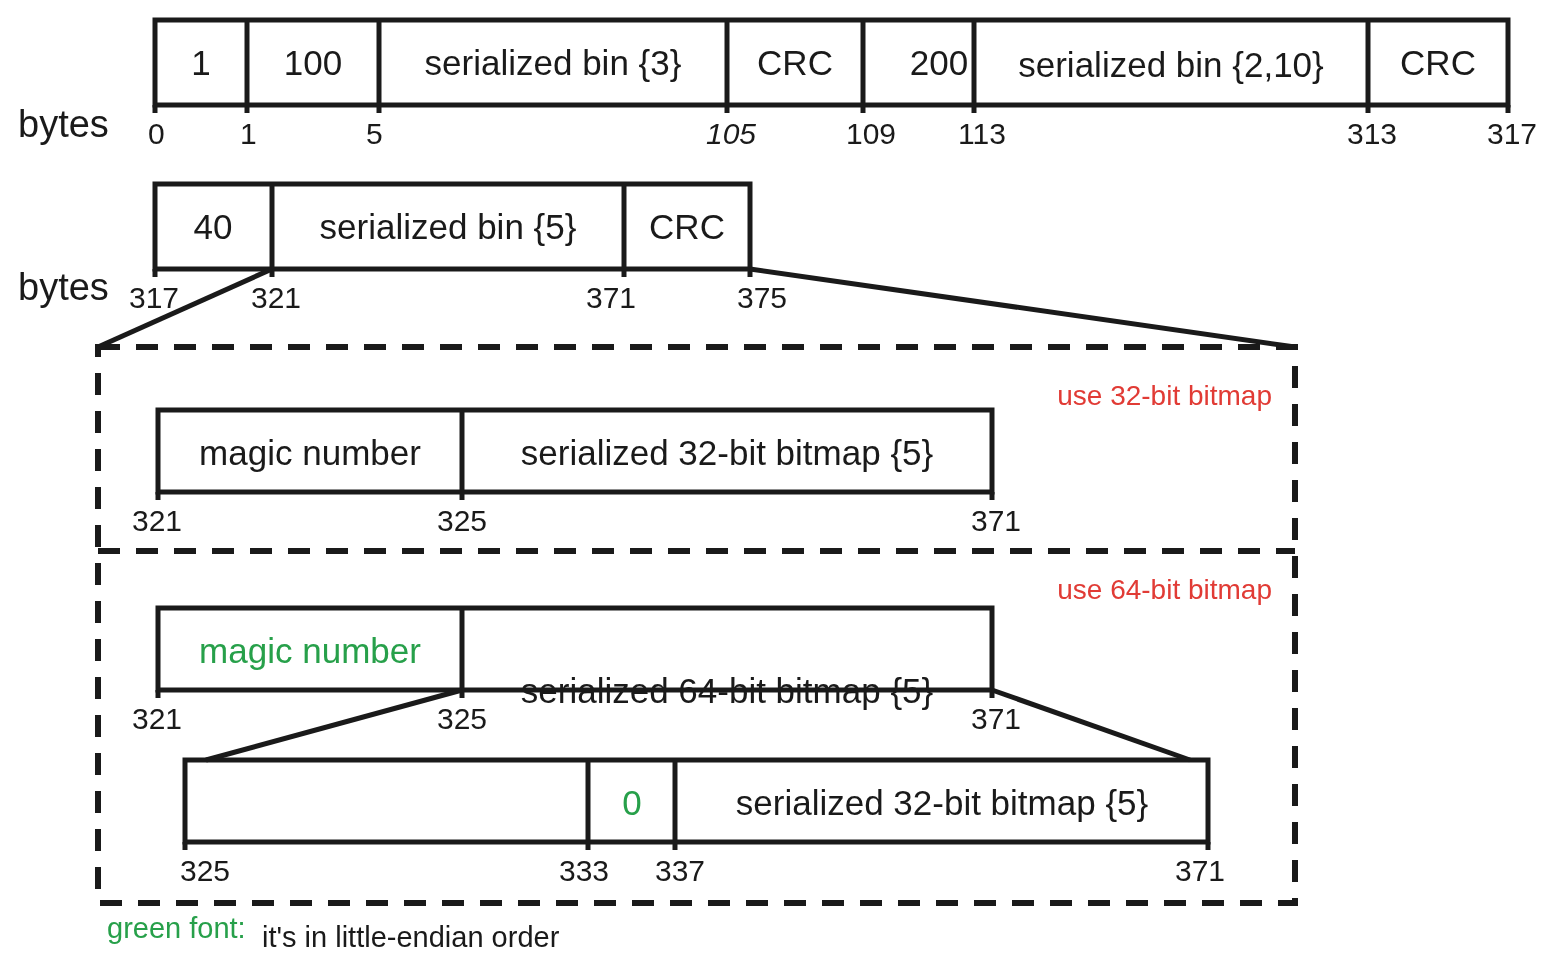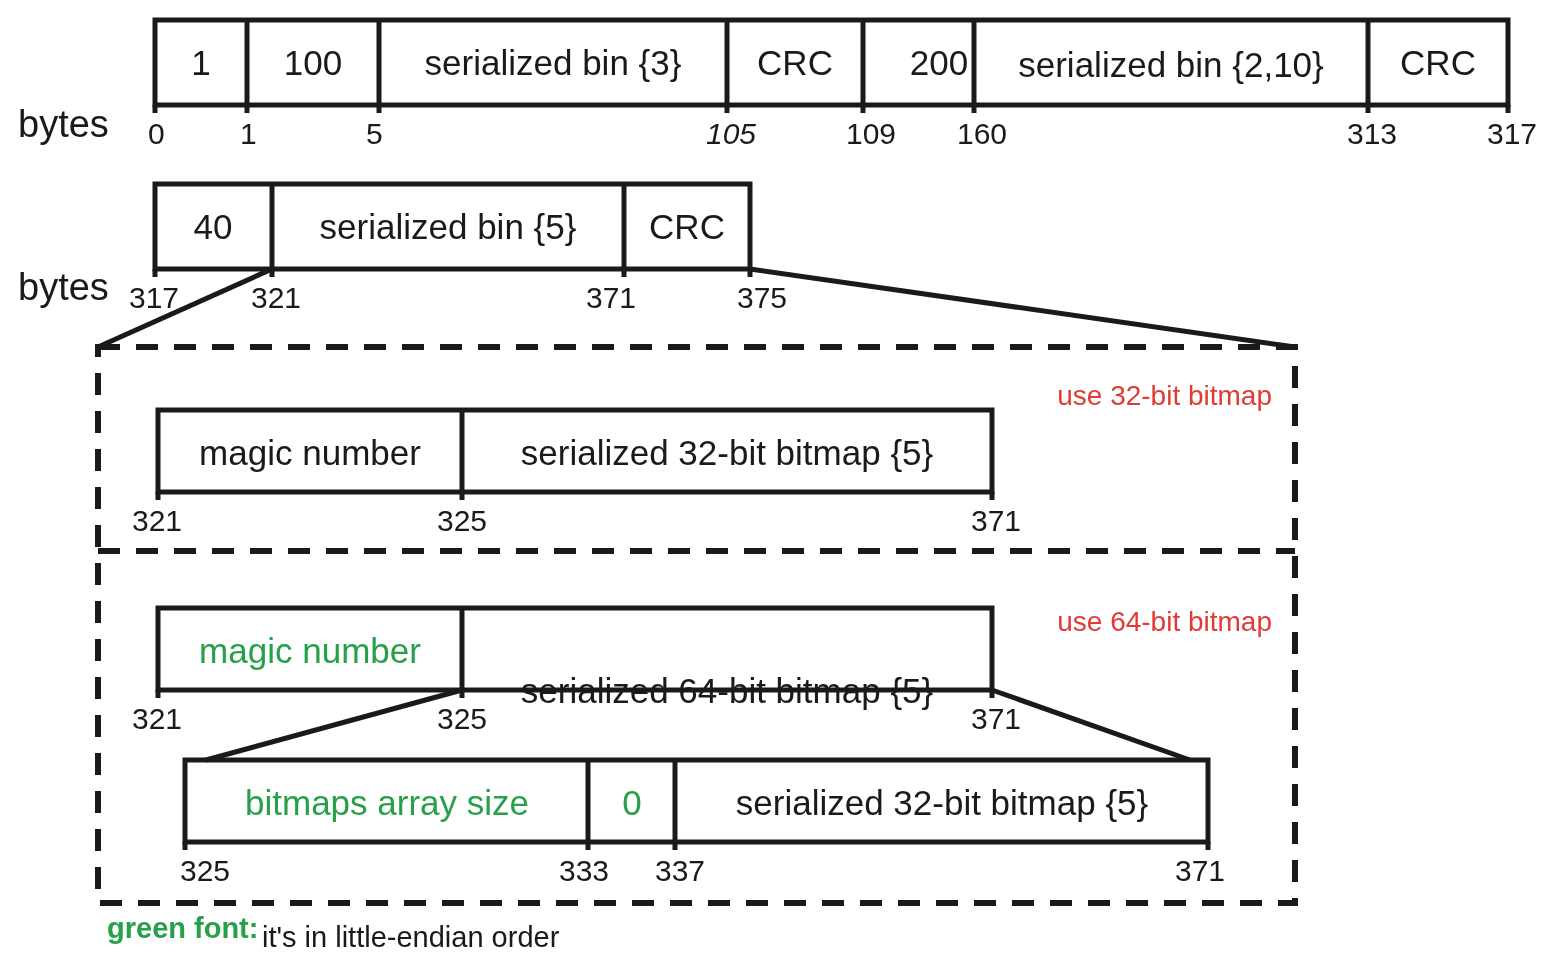--- a/index.html
+++ b/index.html
@@ -169,7 +169,7 @@
   <div class="txt tick left" style="left:366px; top:119px;">5</div>
   <div class="txt tick" style="left:731px; top:119px;font-style:italic;">105</div>
   <div class="txt tick" style="left:871px; top:119px;">109</div>
-  <div class="txt tick" style="left:982px; top:119px;">160</div>
+  <div class="txt tick" style="left:982px; top:119px;">113</div>
   <div class="txt tick" style="left:1372px; top:119px;">313</div>
   <div class="txt tick" style="left:1512px; top:119px;">317</div>
 

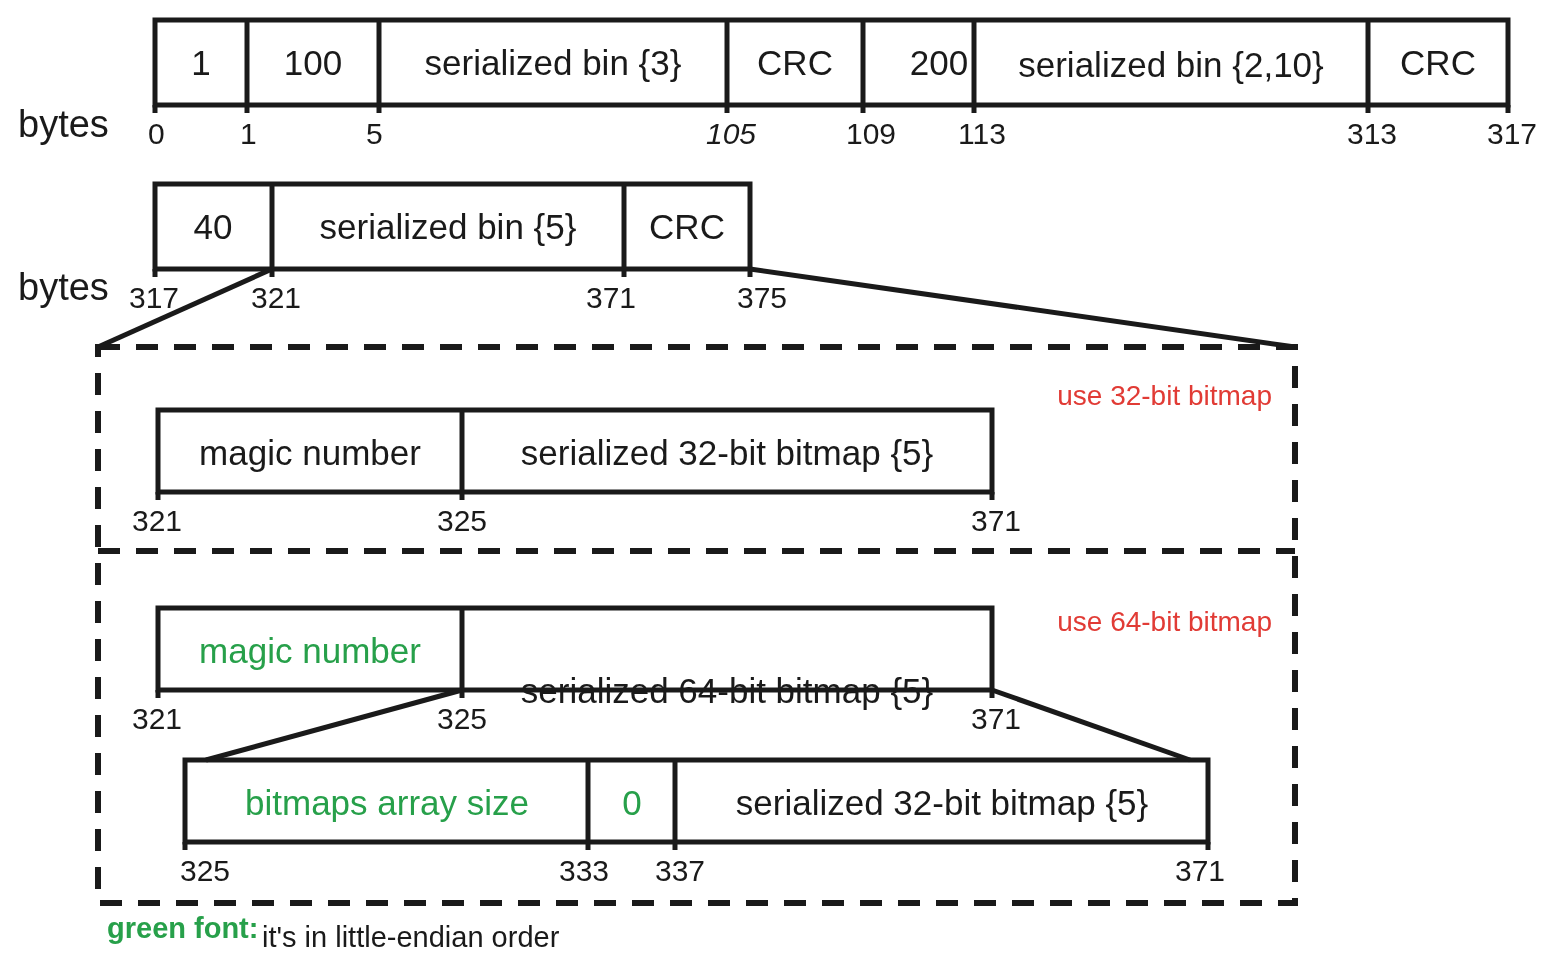--- a/index.html
+++ b/index.html
@@ -193,7 +193,7 @@
   <div class="txt tick left" style="left:437px; top:506px;">325</div>
   <div class="txt tick" style="left:996px; top:506px;">371</div>
 
-  <div class="txt note-red" style="left:1272px; top:608px;">use 64-bit bitmap</div>
+  <div class="txt note-red" style="left:1272px; top:576px;">use 64-bit bitmap</div>
 
   <div class="txt cell-label green" style="left:310px; top:650px;">magic number</div>
   <div class="txt cell-label" style="left:727px; top:650px;margin-top:40px;">serialized 64-bit bitmap {5}</div>

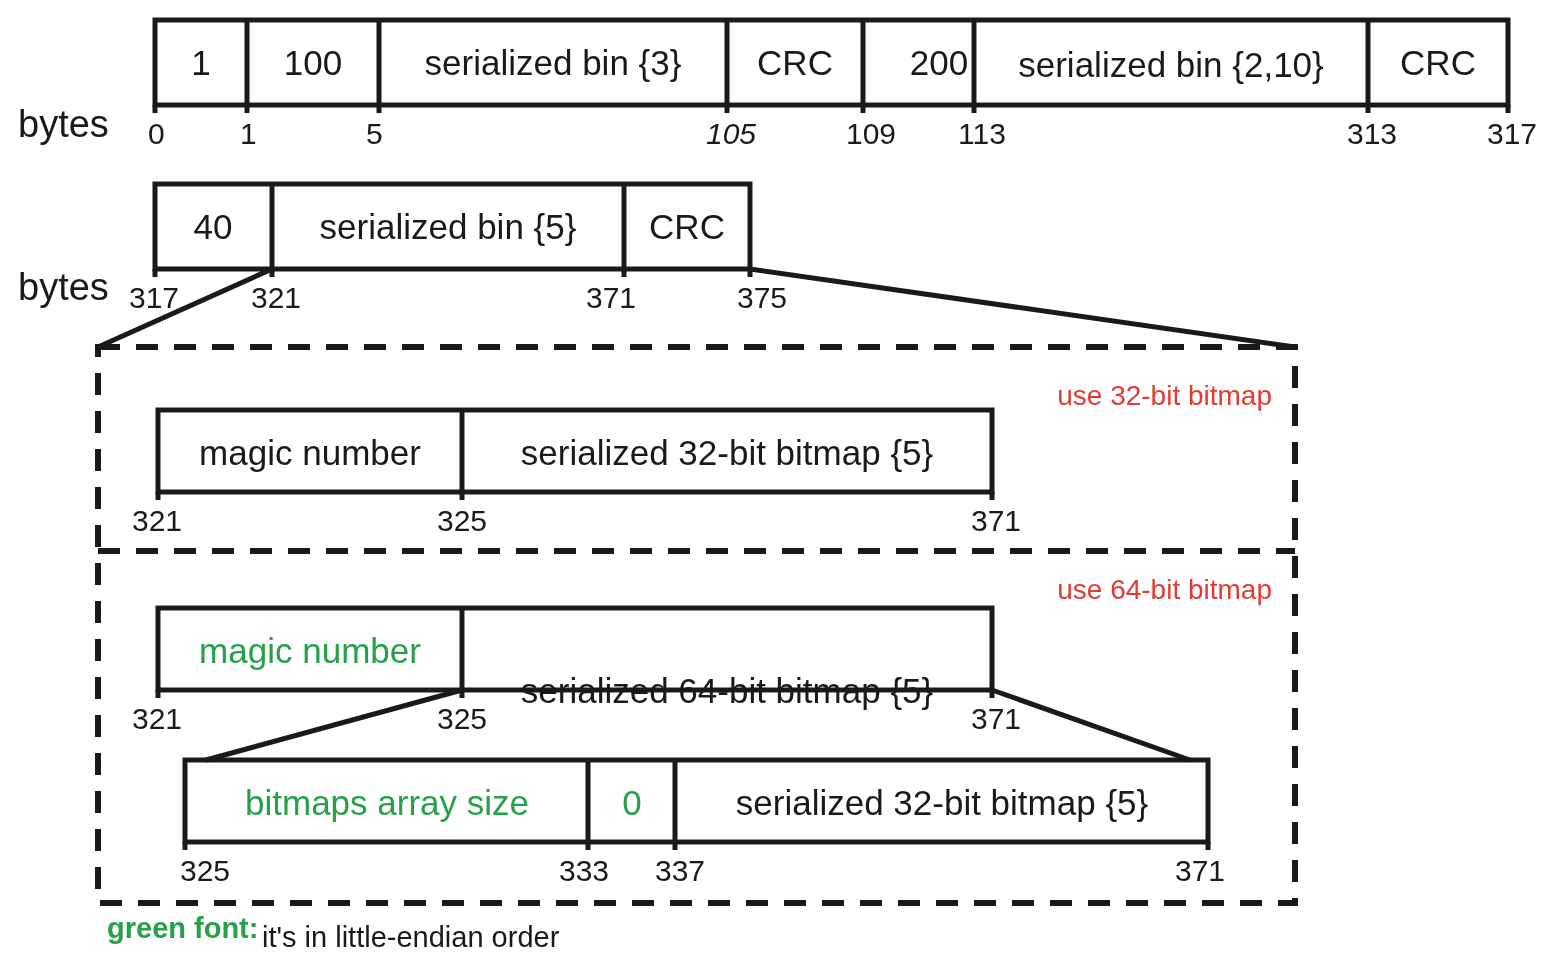--- a/index.html
+++ b/index.html
@@ -202,7 +202,6 @@
   <div class="txt tick left" style="left:437px; top:704px;">325</div>
   <div class="txt tick" style="left:996px; top:704px;">371</div>
 
-  <div class="txt cell-label green" style="left:387px; top:802px;">bitmaps array size</div>
   <div class="txt cell-label green" style="left:632px; top:802px;">0</div>
   <div class="txt cell-label" style="left:942px; top:802px;">serialized 32-bit bitmap {5}</div>
 

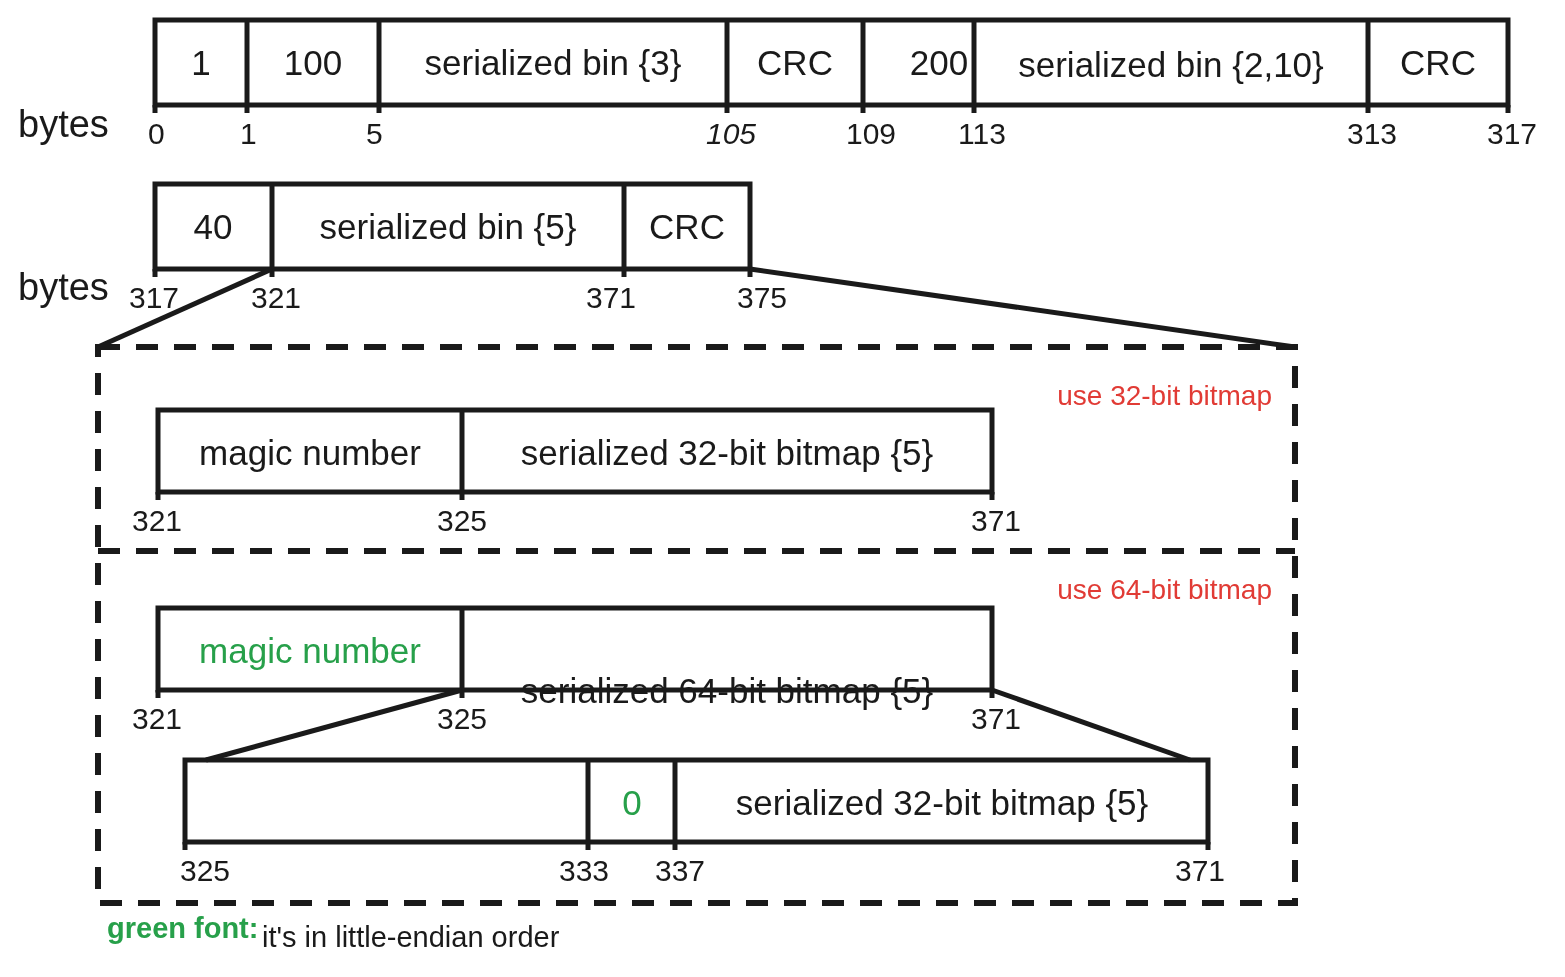--- a/index.html
+++ b/index.html
@@ -210,7 +210,7 @@
   <div class="txt tick left" style="left:655px; top:856px;">337</div>
   <div class="txt tick" style="left:1200px; top:856px;">371</div>
 
-  <div class="txt legend-green" style="left:107px; top:914px;font-weight:bold;">green font:</div>
+  <div class="txt legend-green" style="left:107px; top:914px;">green font:</div>
   <div class="txt legend-black" style="left:262px; top:923px;">it's in little-endian order</div>
 
 </div>

